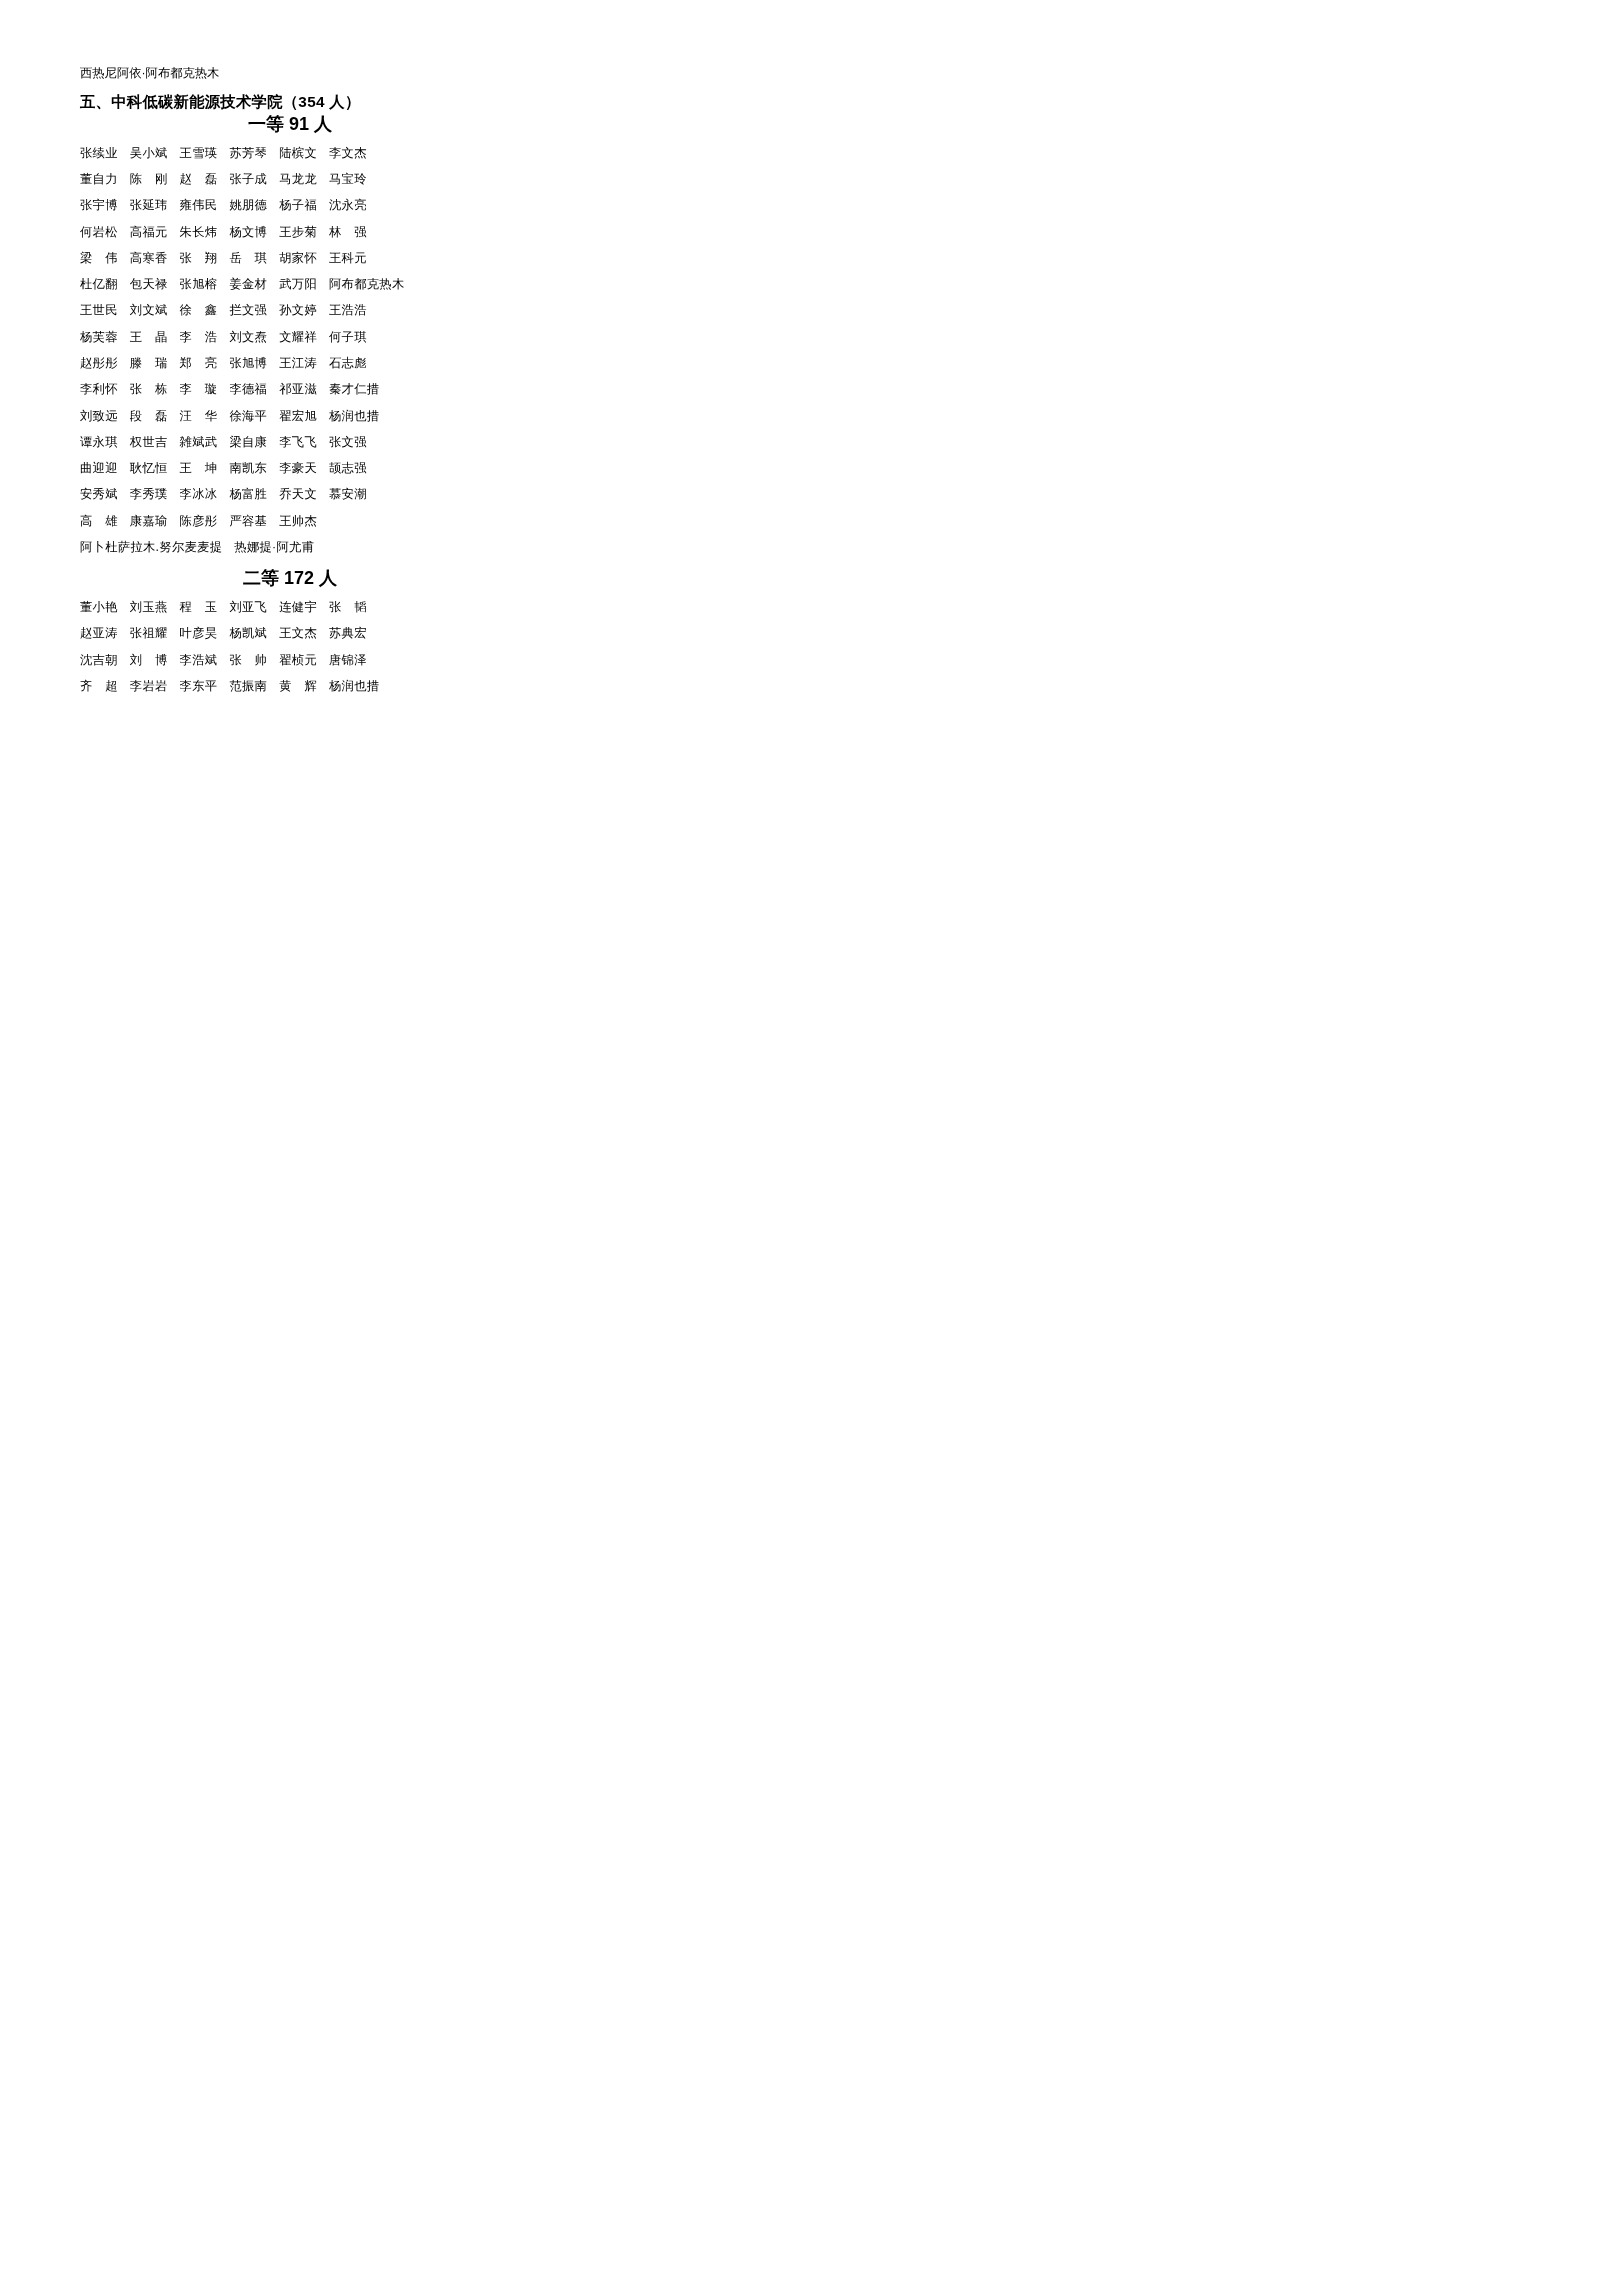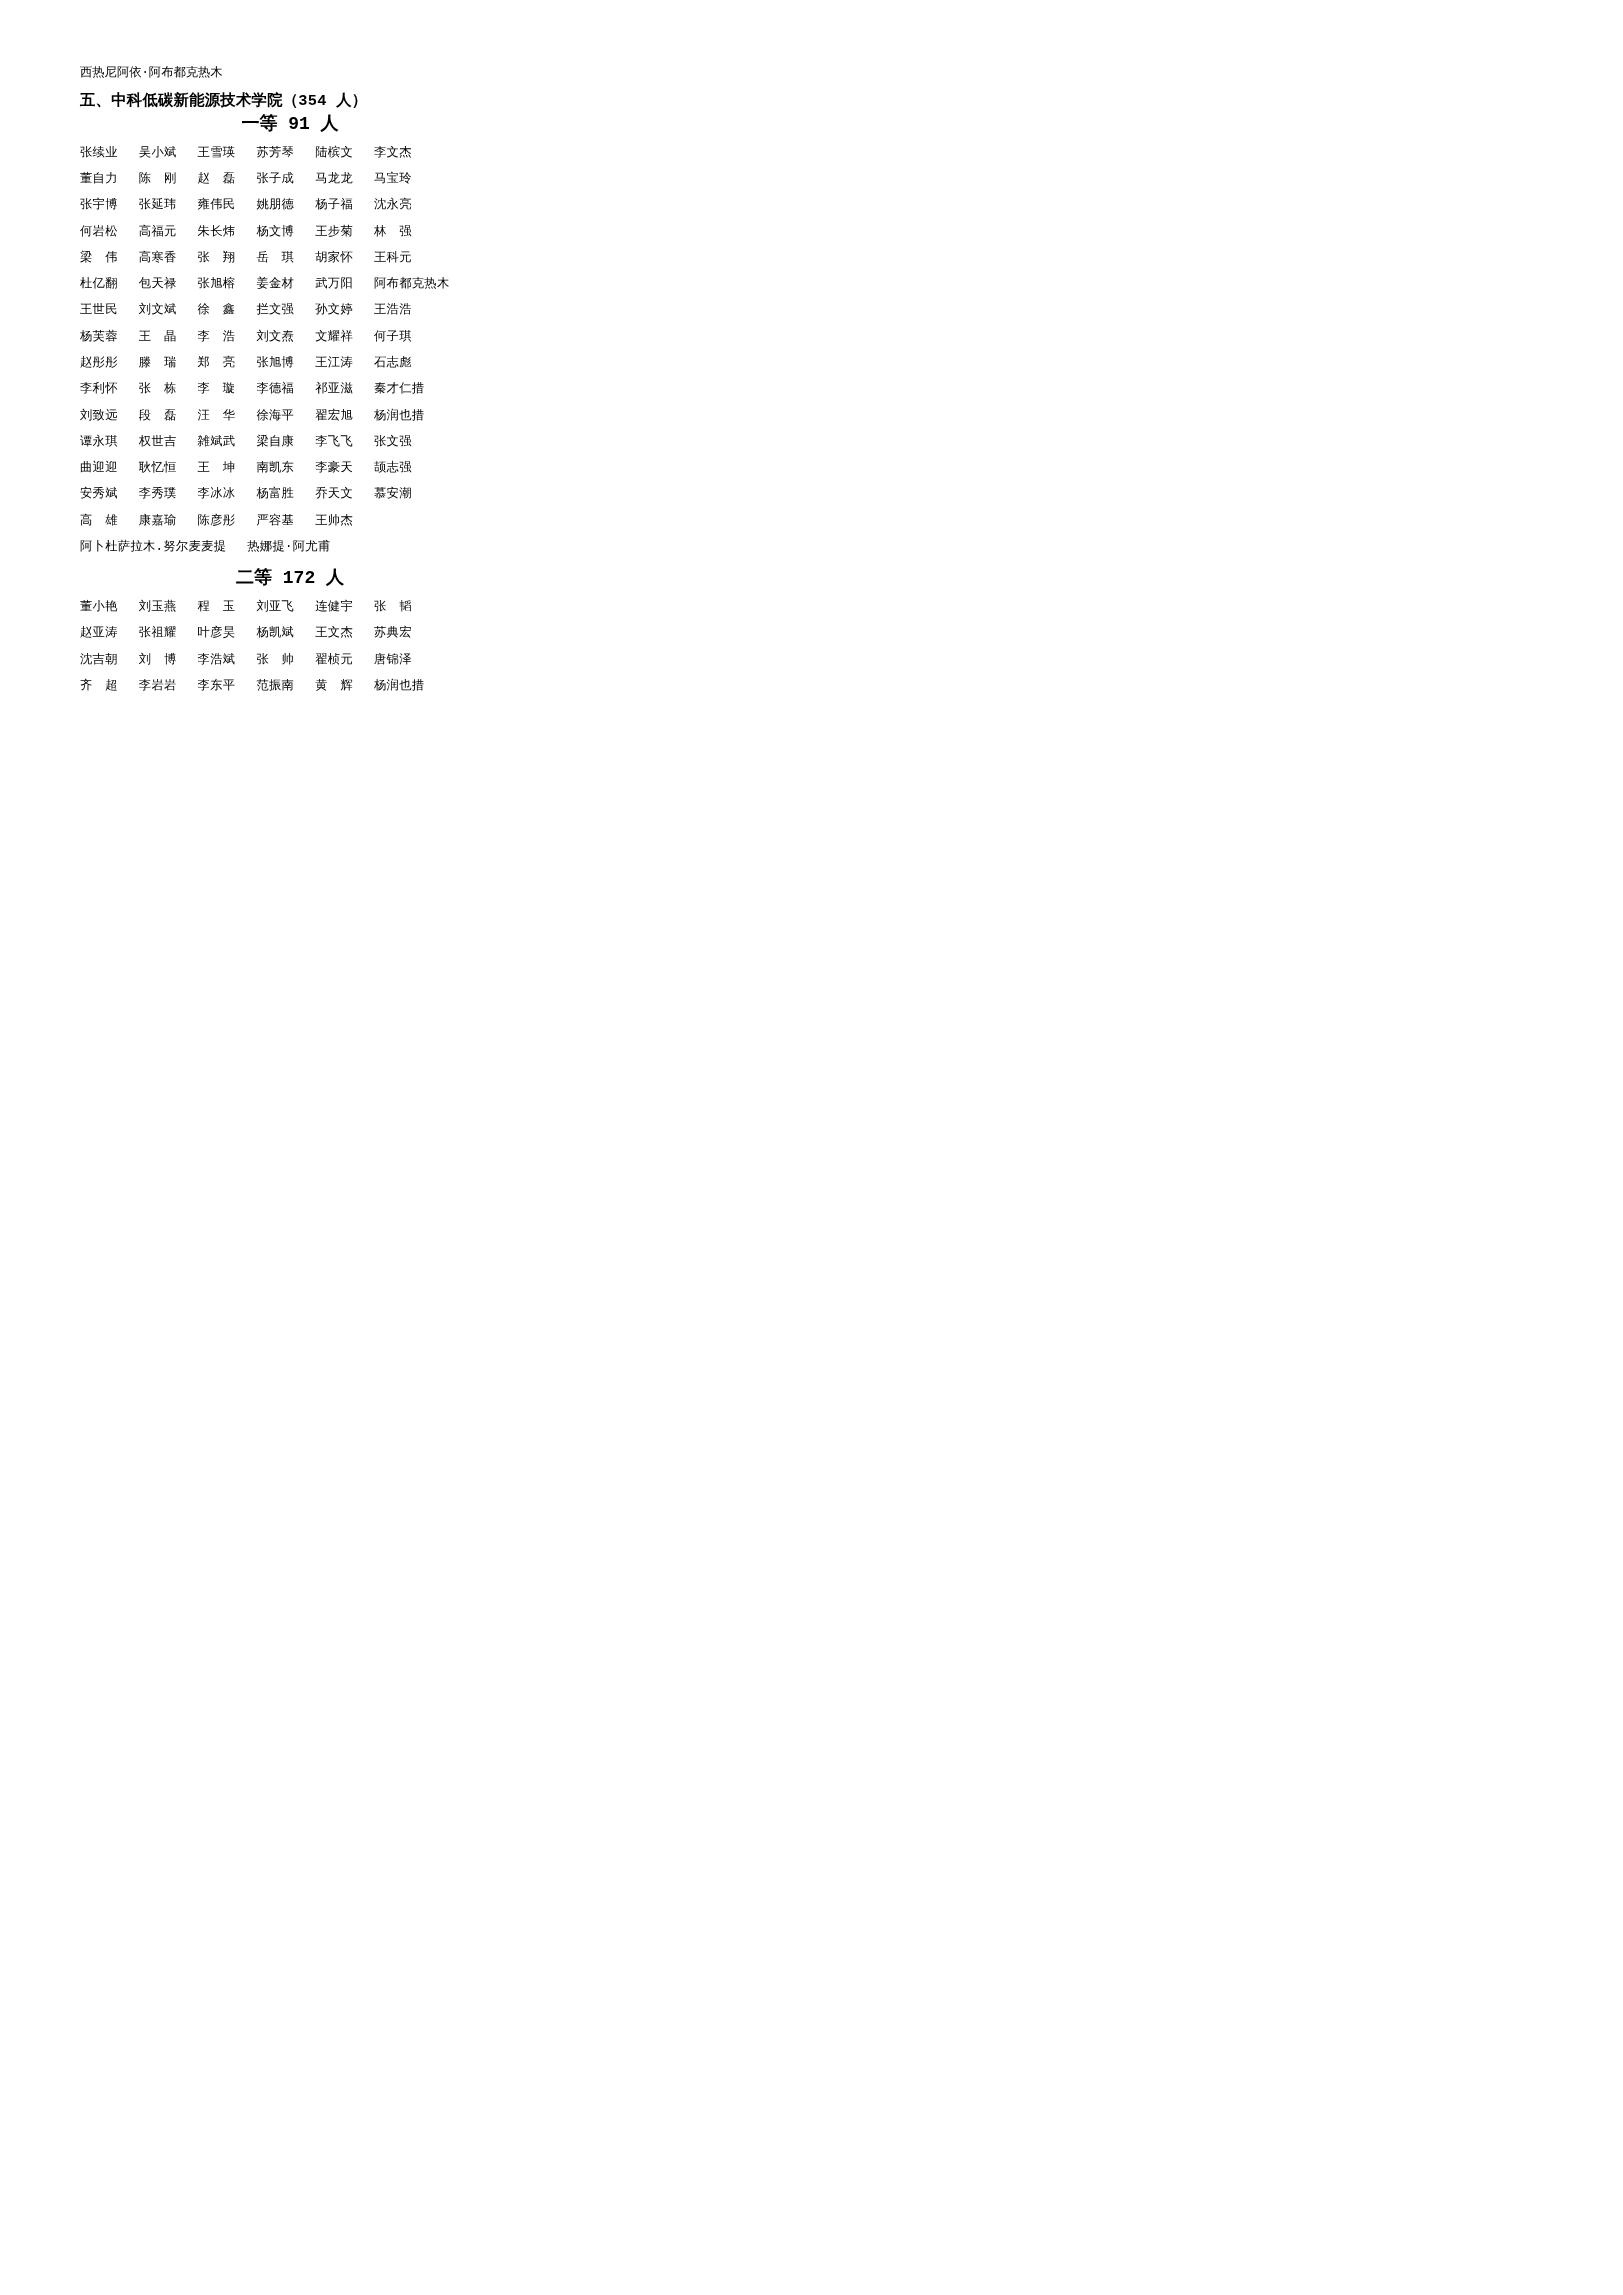--- a/index.html
+++ b/index.html
@@ -15,7 +15,7 @@
     box-sizing: border-box;
     padding: 66px 41px 31px 80px;
     color: #000000;
-    font-family: Liberation Mono, monospace;
+    font-family: Liberation Sans, sans-serif;
   }
   .intro-line {
     font-size: 12.3px;

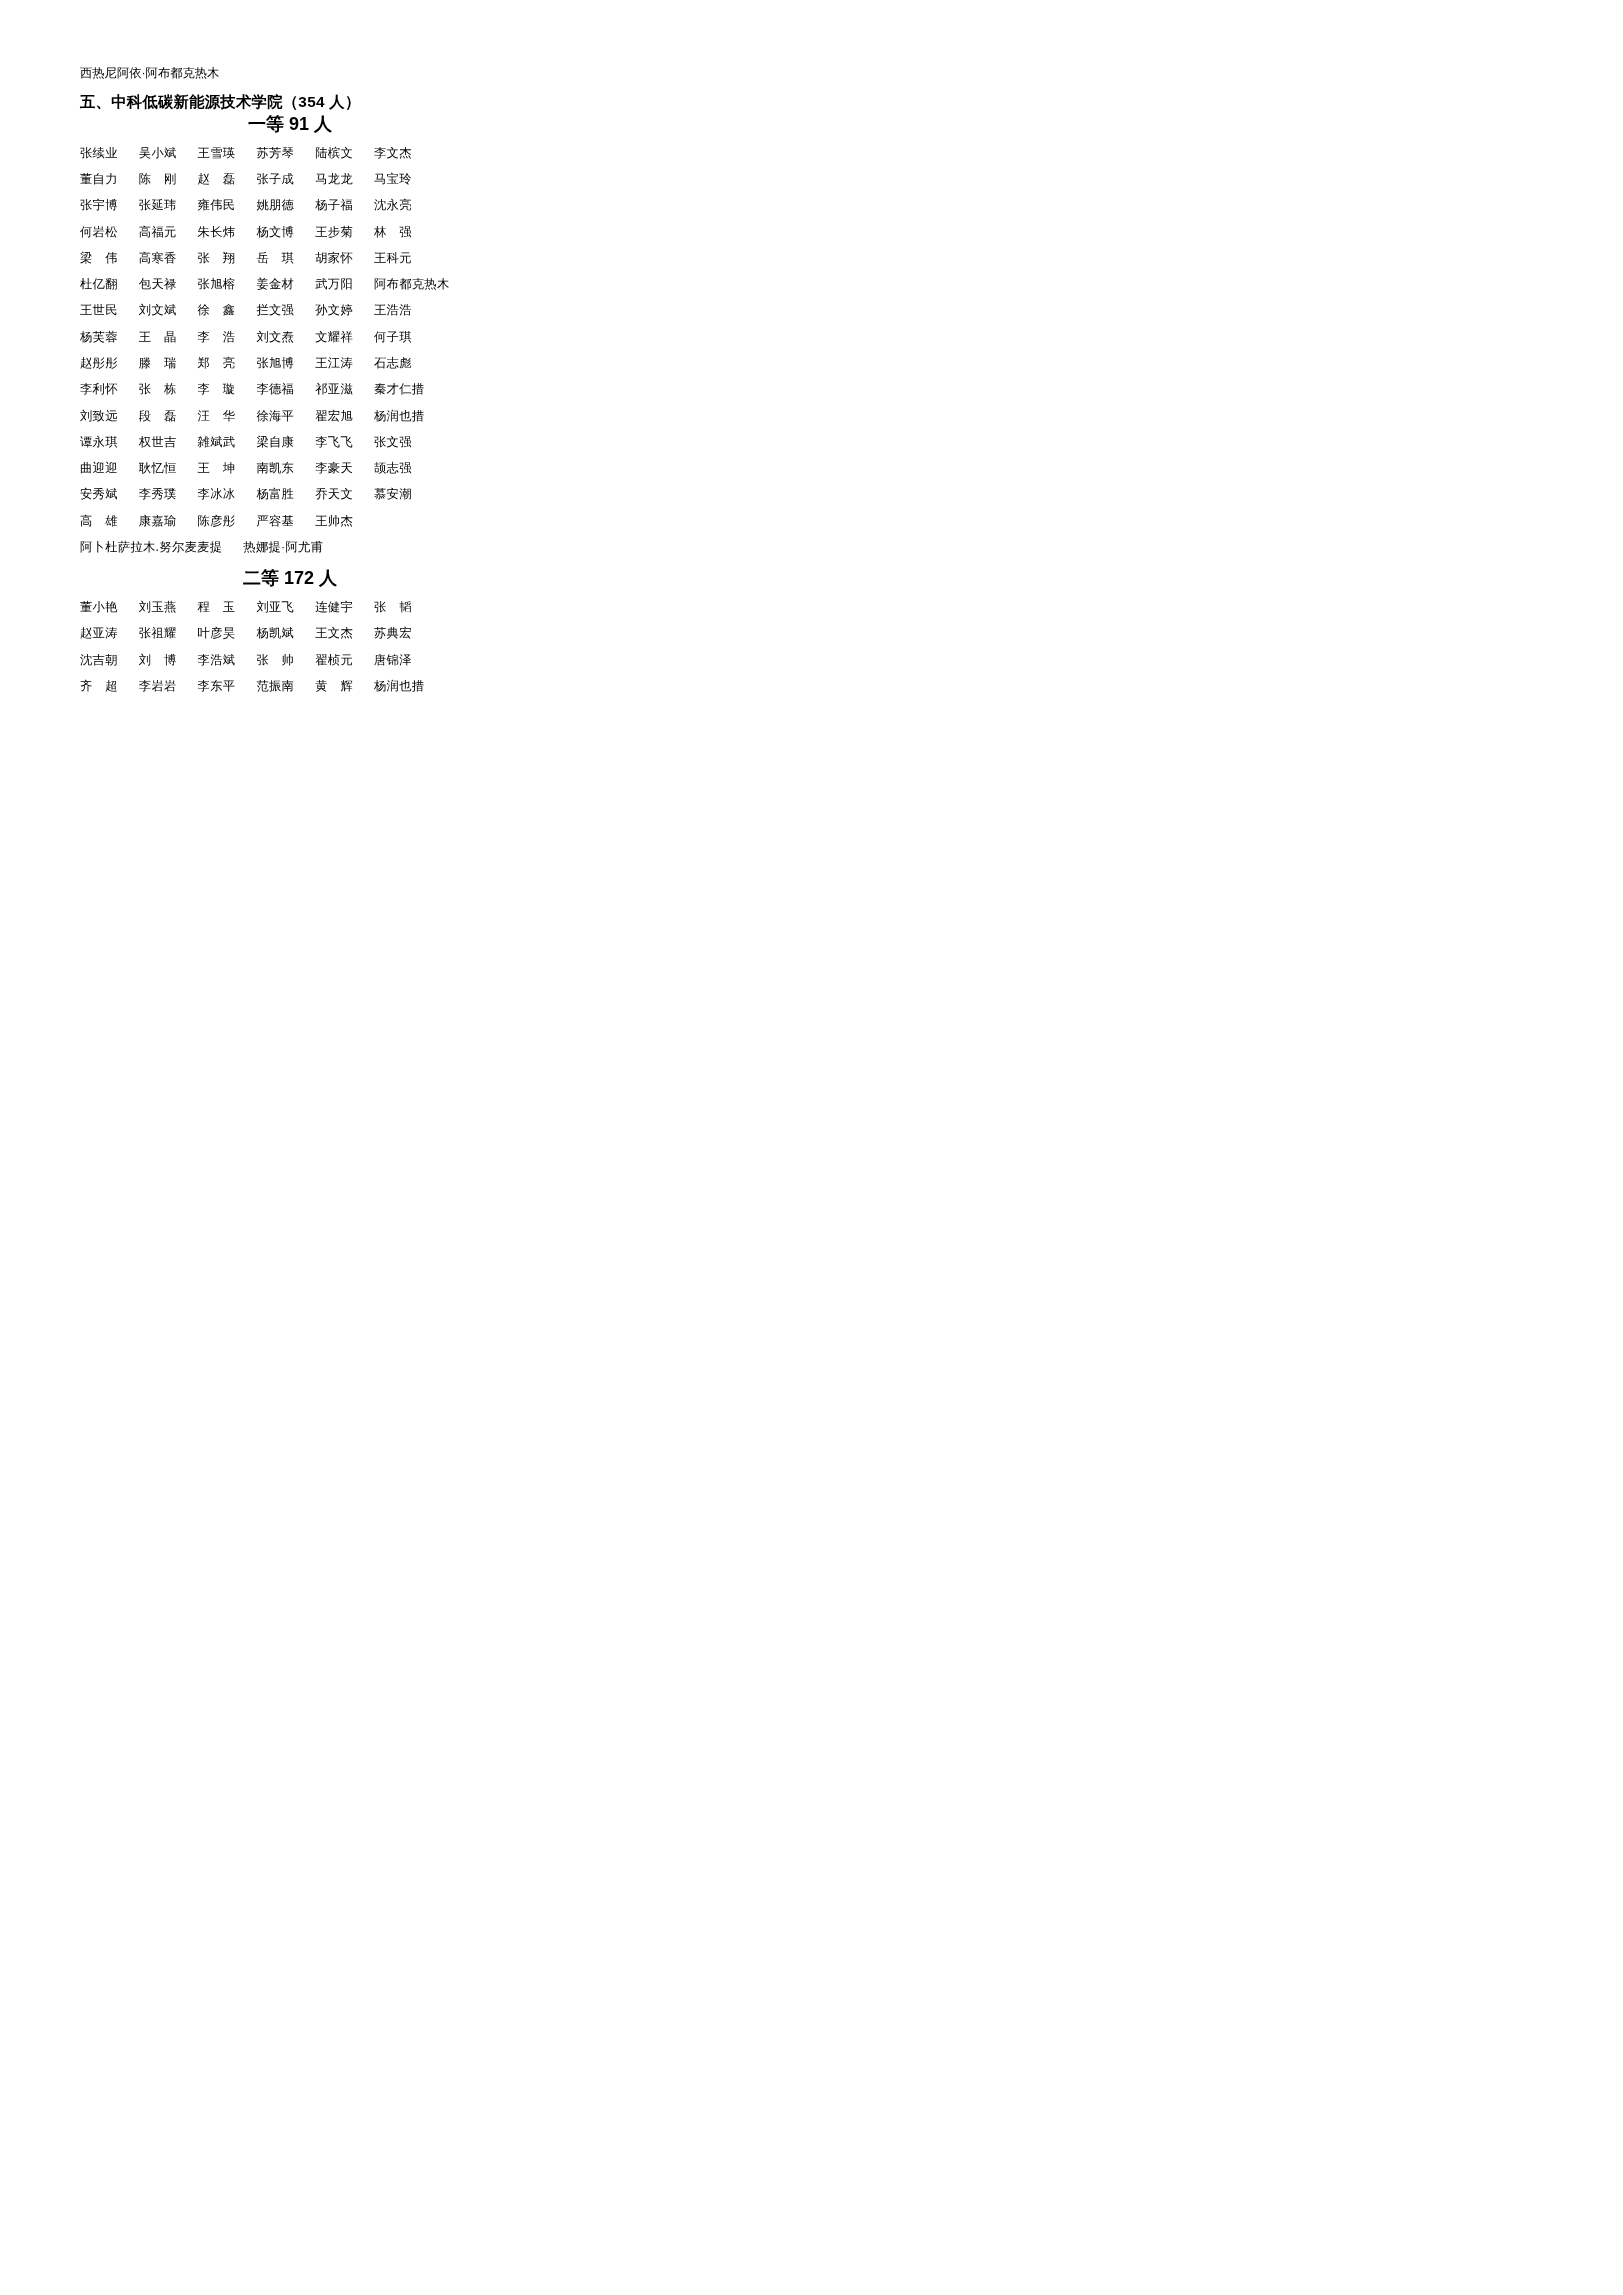--- a/index.html
+++ b/index.html
@@ -43,7 +43,7 @@
   .name-row {
     display: flex;
     flex-wrap: nowrap;
-    gap: 21px;
+    gap: 12px;
     font-size: 12.3px;
     line-height: 1;
     margin-bottom: 14px;

